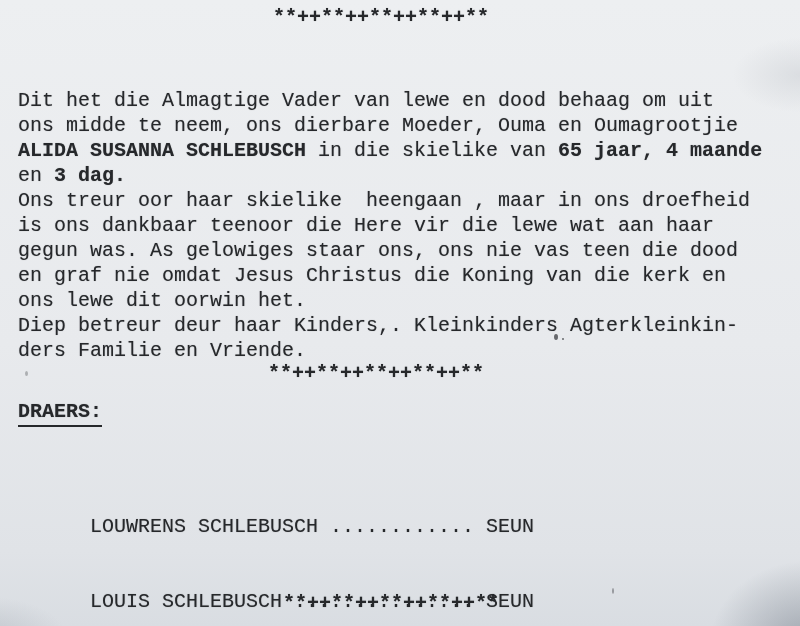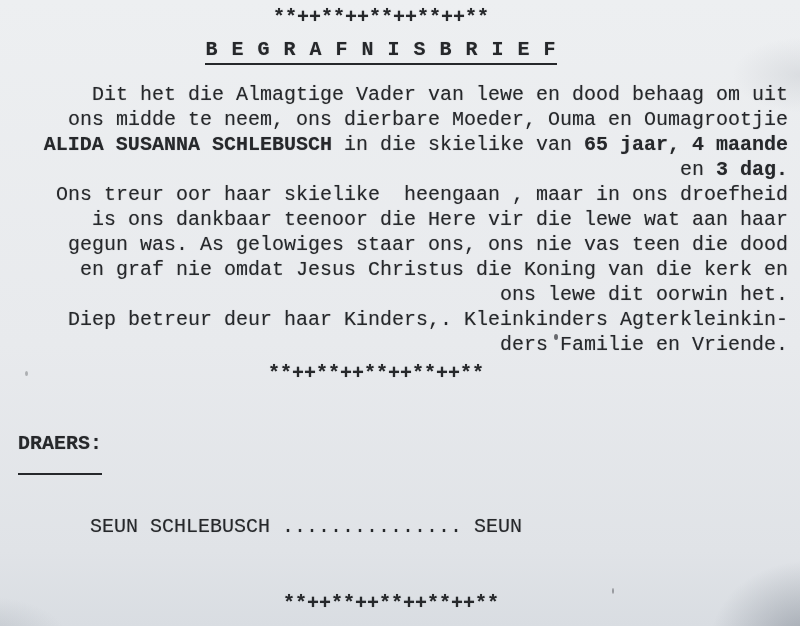--- a/index.html
+++ b/index.html
@@ -58,9 +58,6 @@
 
   <div class="orn top">**++**++**++**++**</div>
 
-  <div class="title-wrap">
-    <span class="letter-title">B E G R A F N I S B R I E F</span>
-  </div>
 
   <div class="body-text"><span>Dit het die Almagtige Vader van lewe en dood behaag om uit
 ons midde te neem, ons dierbare Moeder, Ouma en Oumagrootjie

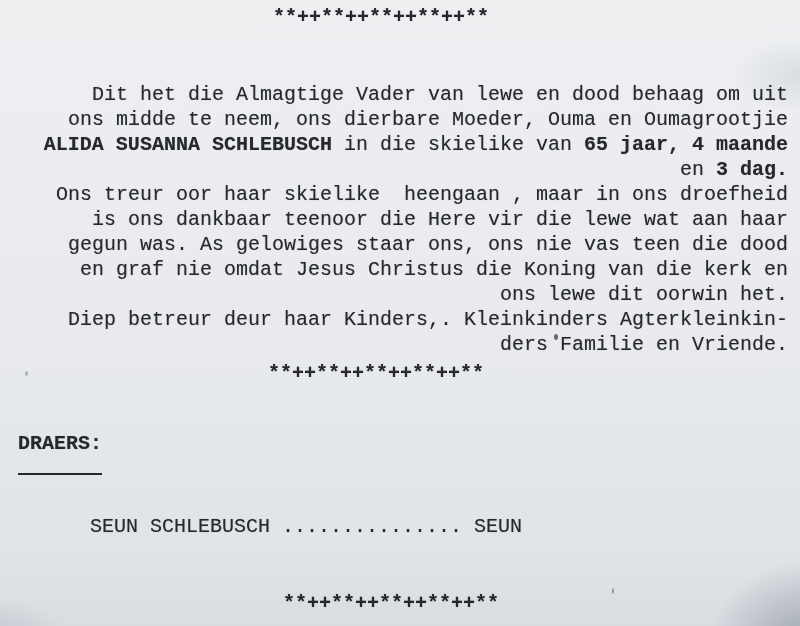--- a/index.html
+++ b/index.html
@@ -33,9 +33,8 @@
     padding-bottom: 1px; border-bottom: 2px solid #26282b;
   }
   .body-text {
-    position: absolute; top: 82px; left: 18px; width: 770px;
+    position: absolute; top: 88px; left: 18px; width: 770px;
     white-space: pre-wrap;
-    text-align: right;
   }
   .bearers-heading-wrap { position: absolute; top: 399px; left: 18px; }
   .bearers-heading {

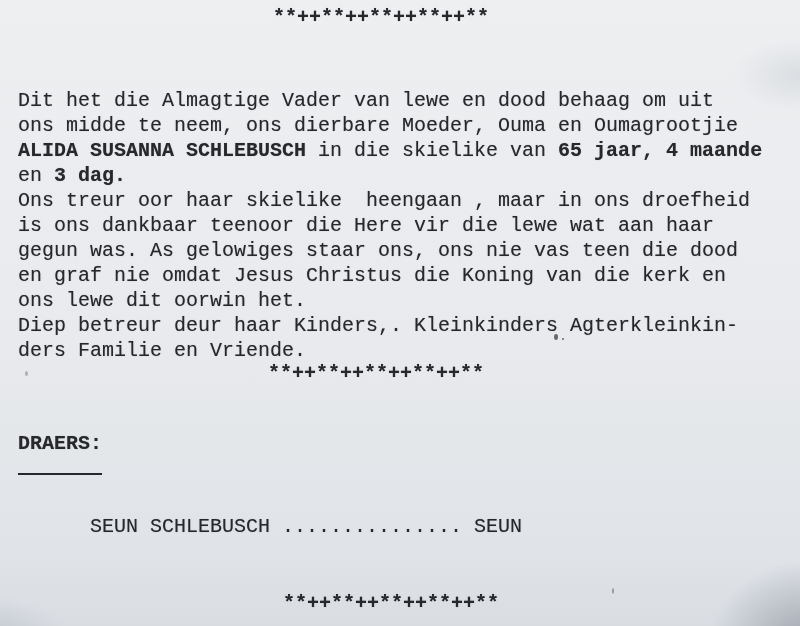--- a/index.html
+++ b/index.html
@@ -39,7 +39,7 @@
   .bearers-heading-wrap { position: absolute; top: 399px; left: 18px; }
   .bearers-heading {
     display: inline-block; font-weight: 700;
-    padding-bottom: 17px; border-bottom: 2px solid #26282b; margin-top: 32px;
+    padding-bottom: 1px; border-bottom: 2px solid #26282b;
   }
   .bearers-list { position: absolute; top: 439px; left: 18px; white-space: pre; }
   .bearer-row { height: 25px; }

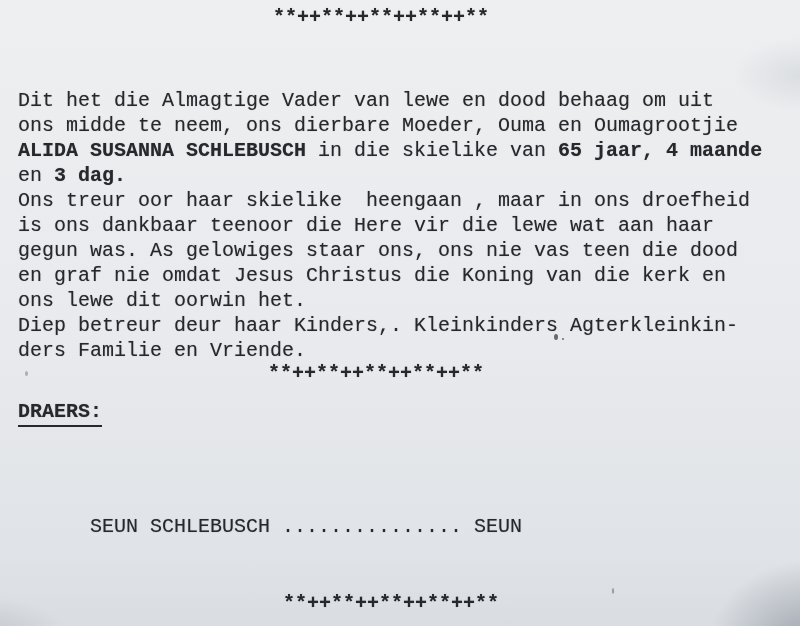--- a/index.html
+++ b/index.html
@@ -78,6 +78,9 @@
 
   <div class="bearers-list">
     <div class="bearer-row">
+      <span>LOUWRENS SCHLEBUSCH</span><span class="dots-leader">............</span><span>SEUN</span>
+    </div>
+    <div class="bearer-row">
       <span>SEUN SCHLEBUSCH</span><span class="dots-leader">...............</span><span>SEUN</span>
     </div>
     

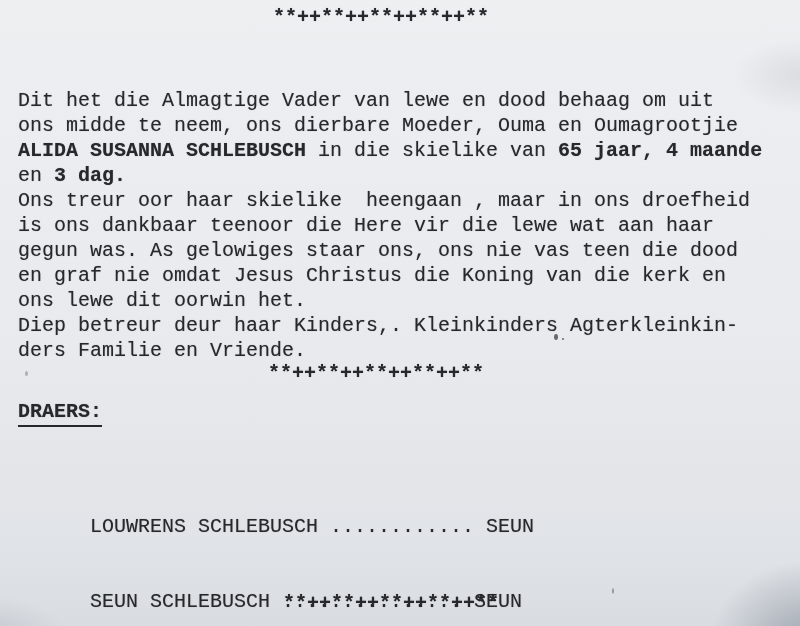--- a/index.html
+++ b/index.html
@@ -81,7 +81,7 @@
       <span>LOUWRENS SCHLEBUSCH</span><span class="dots-leader">............</span><span>SEUN</span>
     </div>
     <div class="bearer-row">
-      <span>SEUN SCHLEBUSCH</span><span class="dots-leader">...............</span><span>SEUN</span>
+      <span>LOUIS SCHLEBUSCH</span><span class="dots-leader">...............</span><span>SEUN</span>
     </div>
     
     

